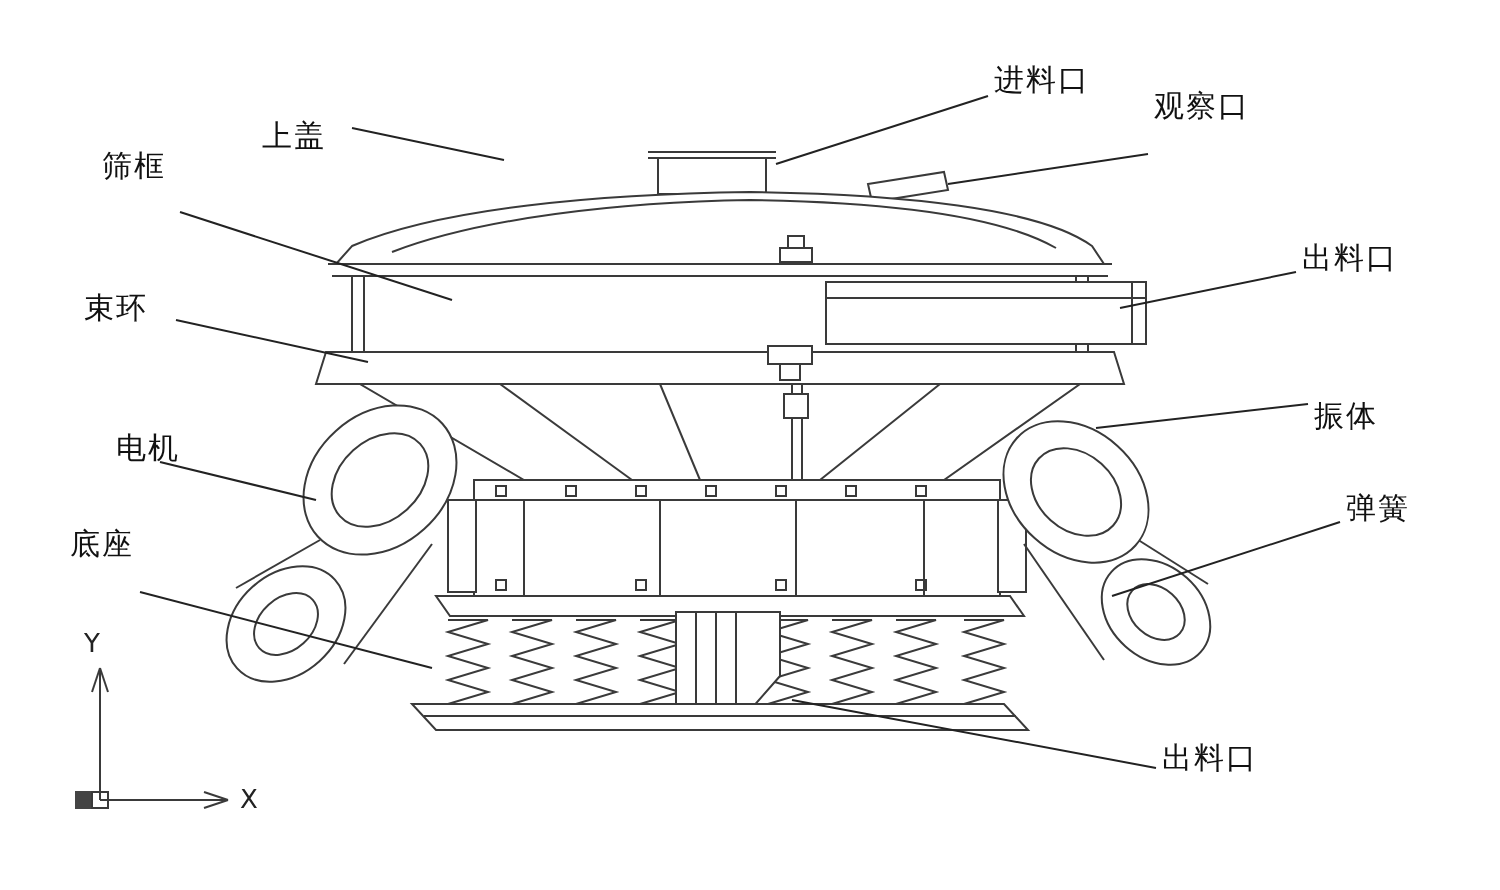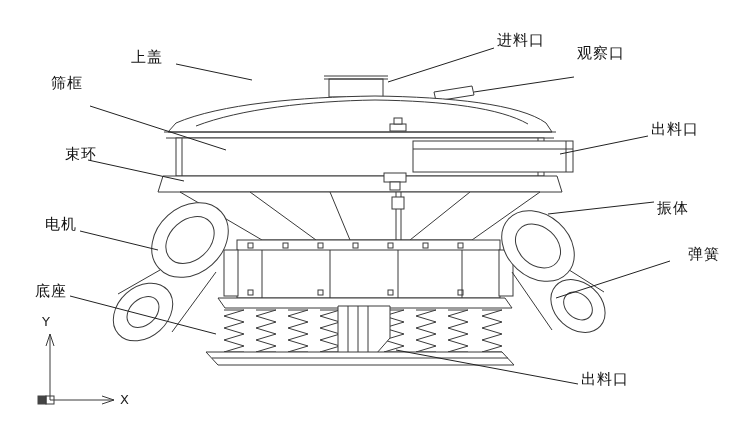--- a/index.html
+++ b/index.html
@@ -189,7 +189,7 @@
     </g>
   </svg>
 
-  <div class="lbl" style="left:131px;top:50px">上盖</div>
+  <div class="lbl" style="left:131px;top:61px">上盖</div>
   <div class="lbl" style="left:497px;top:33px">进料口</div>
   <div class="lbl" style="left:577px;top:46px">观察口</div>
   <div class="lbl" style="left:51px;top:76px">筛框</div>

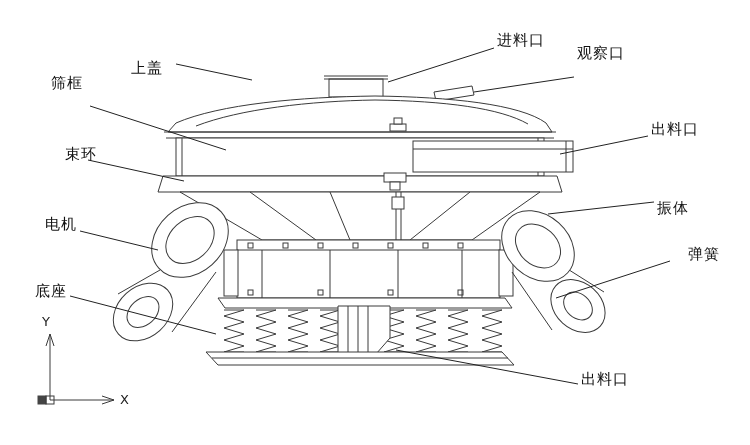--- a/index.html
+++ b/index.html
@@ -194,7 +194,7 @@
   <div class="lbl" style="left:577px;top:46px">观察口</div>
   <div class="lbl" style="left:51px;top:76px">筛框</div>
   <div class="lbl" style="left:651px;top:122px">出料口</div>
-  <div class="lbl" style="left:65px;top:147px">束环</div>
+  <div class="lbl" style="left:42px;top:147px">束环</div>
   <div class="lbl" style="left:657px;top:201px">振体</div>
   <div class="lbl" style="left:45px;top:217px">电机</div>
   <div class="lbl" style="left:688px;top:247px">弹簧</div>

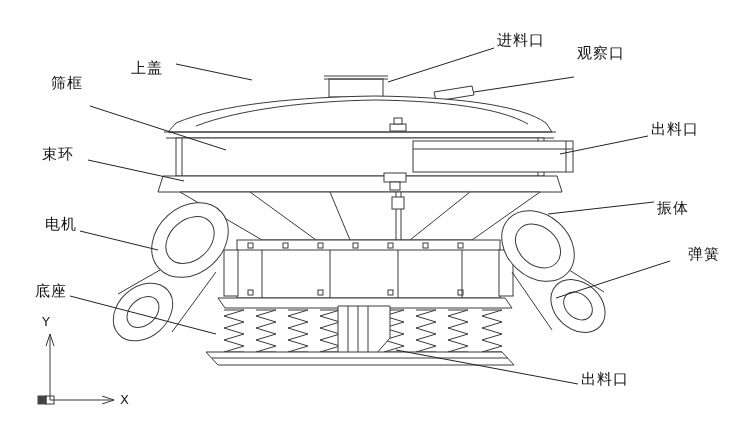--- a/index.html
+++ b/index.html
@@ -196,7 +196,7 @@
   <div class="lbl" style="left:651px;top:122px">出料口</div>
   <div class="lbl" style="left:42px;top:147px">束环</div>
   <div class="lbl" style="left:657px;top:201px">振体</div>
-  <div class="lbl" style="left:45px;top:217px">电机</div>
+  <div class="lbl" style="left:58px;top:217px">电机</div>
   <div class="lbl" style="left:688px;top:247px">弹簧</div>
   <div class="lbl" style="left:35px;top:284px">底座</div>
   <div class="lbl" style="left:581px;top:372px">出料口</div>

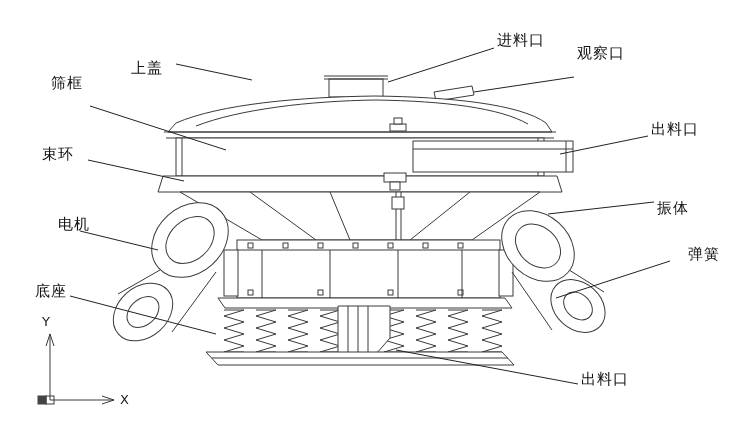--- a/index.html
+++ b/index.html
@@ -197,7 +197,7 @@
   <div class="lbl" style="left:42px;top:147px">束环</div>
   <div class="lbl" style="left:657px;top:201px">振体</div>
   <div class="lbl" style="left:58px;top:217px">电机</div>
-  <div class="lbl" style="left:688px;top:247px">弹簧</div>
+  <div class="lbl" style="left:673px;top:247px">弹簧</div>
   <div class="lbl" style="left:35px;top:284px">底座</div>
   <div class="lbl" style="left:581px;top:372px">出料口</div>
 

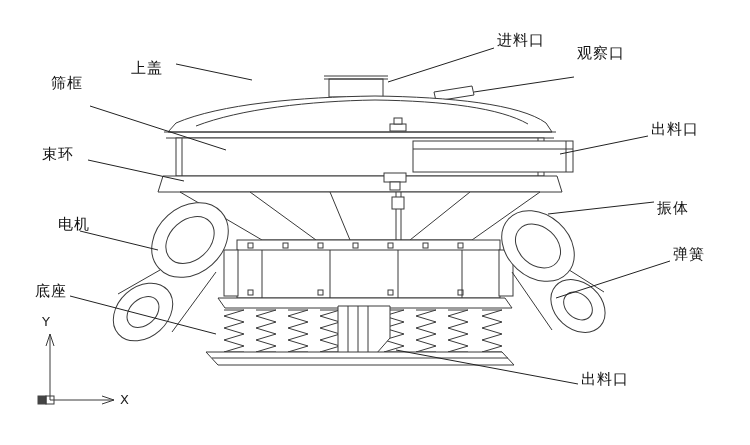--- a/index.html
+++ b/index.html
@@ -198,7 +198,7 @@
   <div class="lbl" style="left:657px;top:201px">振体</div>
   <div class="lbl" style="left:58px;top:217px">电机</div>
   <div class="lbl" style="left:673px;top:247px">弹簧</div>
-  <div class="lbl" style="left:35px;top:284px">底座</div>
+  <div class="lbl" style="left:35px;top:265px">底座</div>
   <div class="lbl" style="left:581px;top:372px">出料口</div>
 
 </div>

